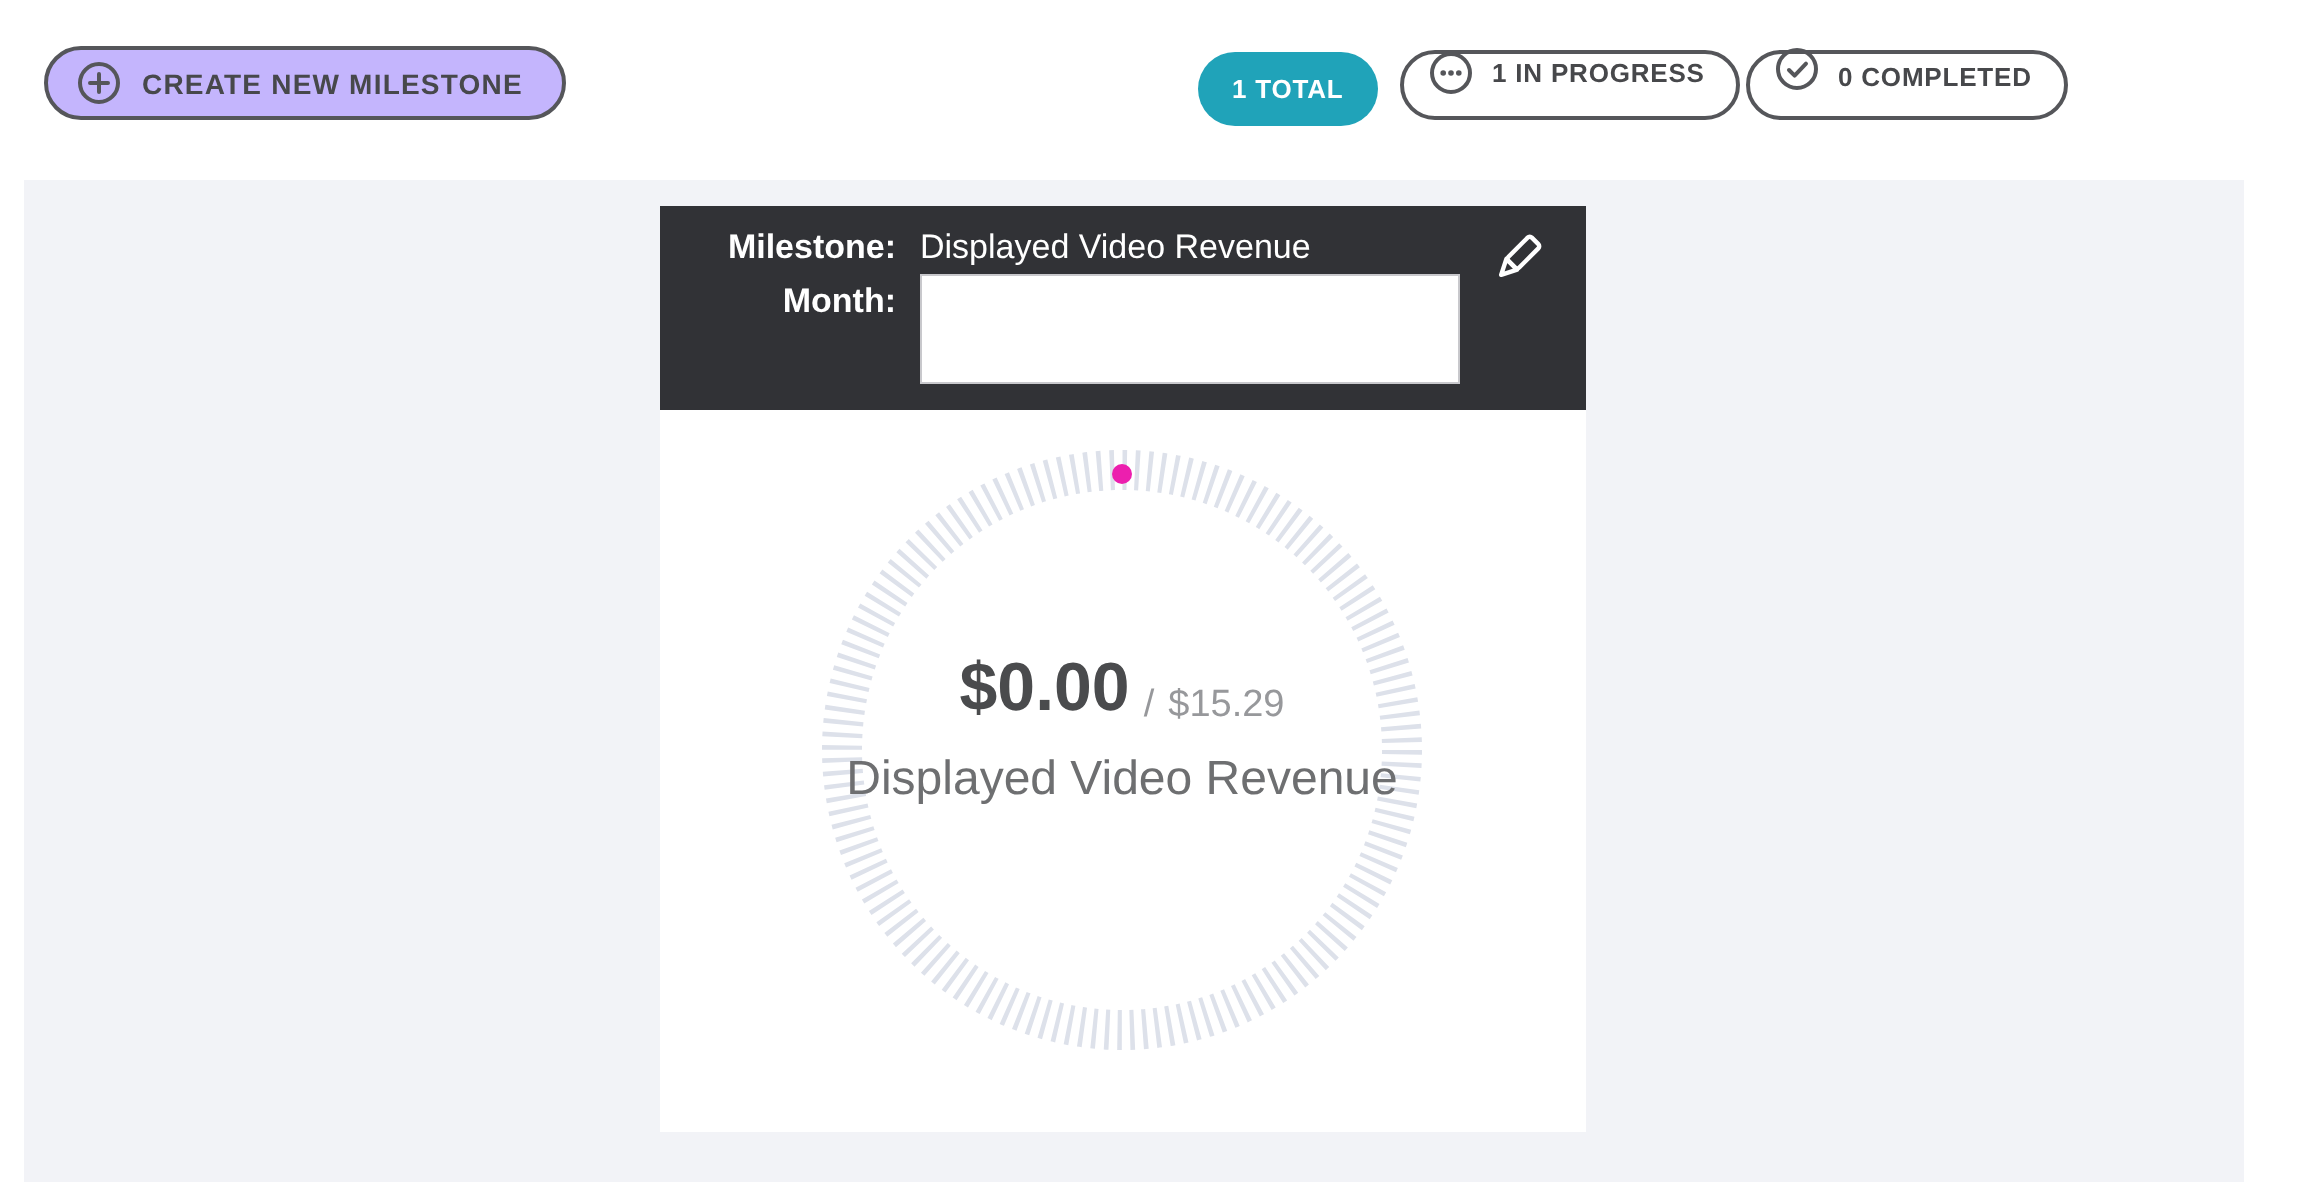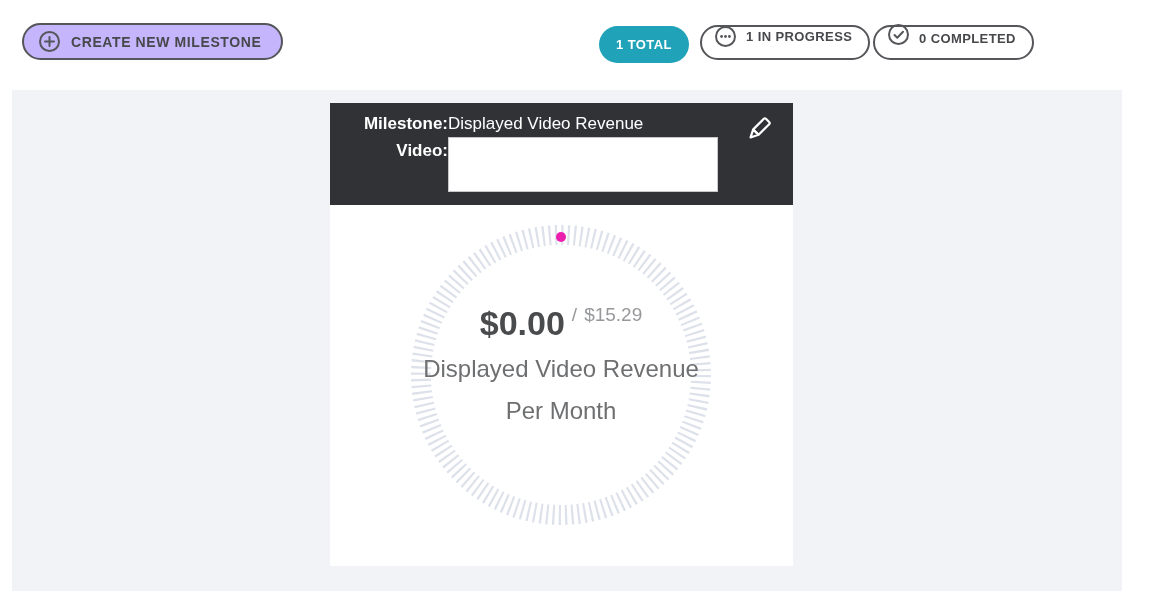--- a/index.html
+++ b/index.html
@@ -73,6 +73,7 @@
   .header-grid {
     display: grid;
     grid-template-columns: 118px 1fr;
+    column-gap: 12px;
     padding-top: 7px;
   }
   .hdr-label {

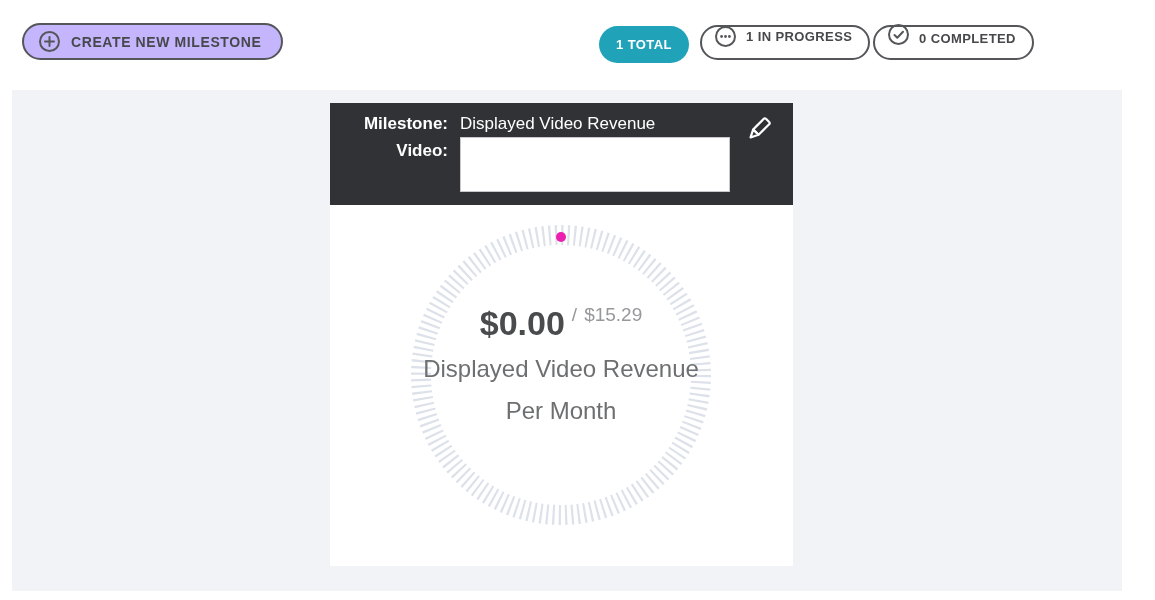--- a/index.html
+++ b/index.html
@@ -188,7 +188,7 @@
       <div class="header-grid">
         <div class="hdr-label">Milestone:</div>
         <div class="hdr-value">Displayed Video Revenue</div>
-        <div class="hdr-label">Video:</div>
+        <div class="hdr-label">Month:</div>
         <div>
           <input class="site-input" type="text" value="" style="">
         </div>

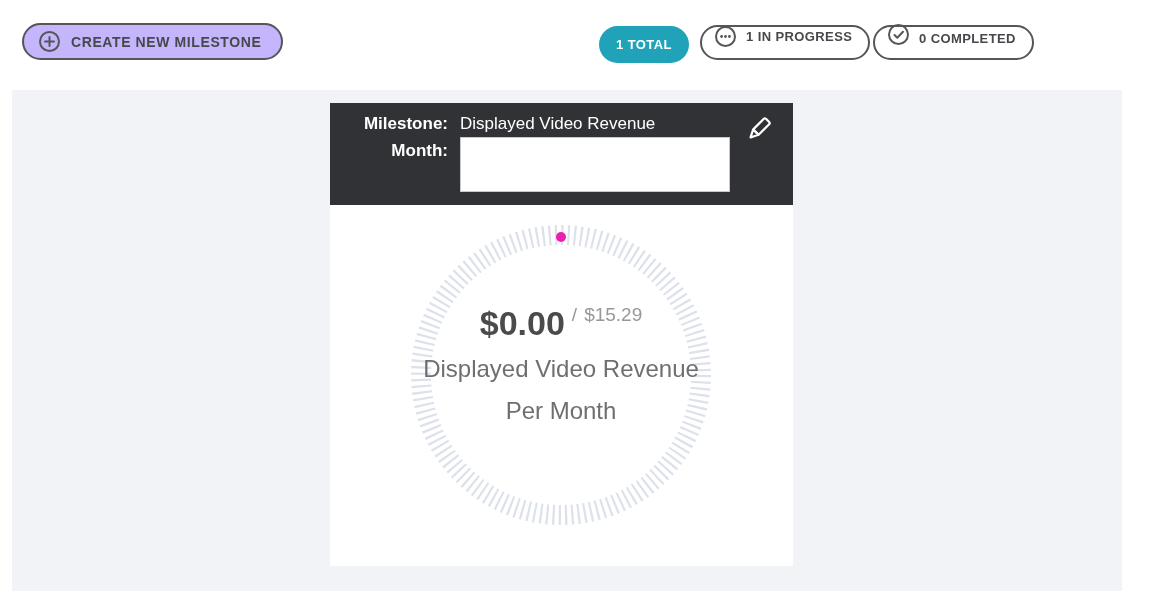--- a/index.html
+++ b/index.html
@@ -123,7 +123,7 @@
   }
   .value-row {
     display: flex;
-    align-items: flex-start;
+    align-items: flex-end;
     gap: 7px;
   }
   .value-current {

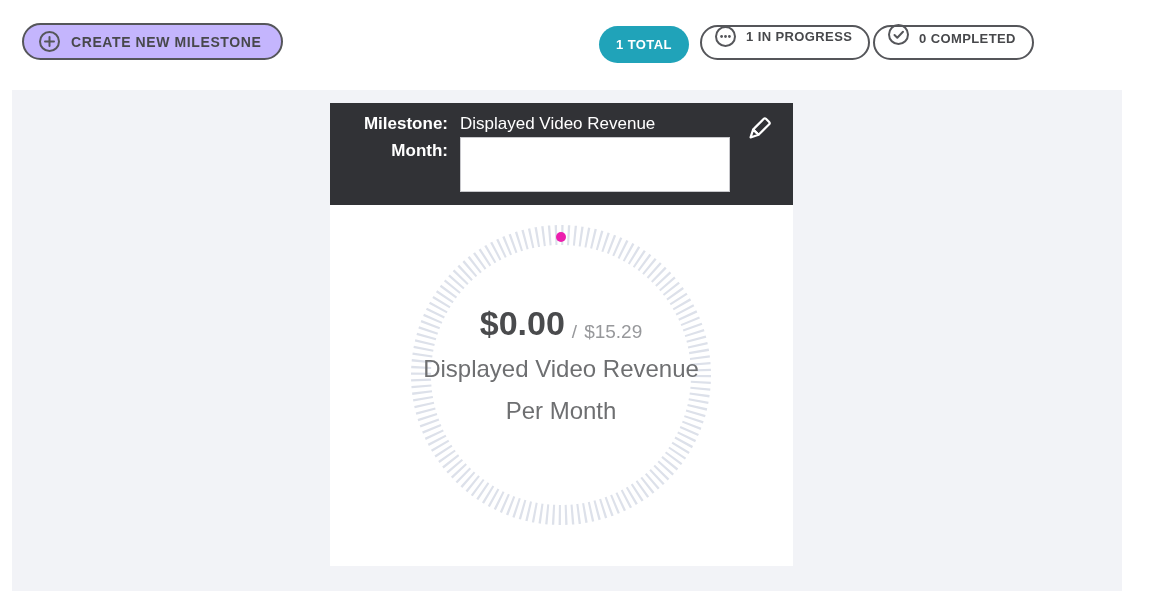--- a/index.html
+++ b/index.html
@@ -217,7 +217,6 @@
           <span class="value-target">$15.29</span>
         </div>
         <div class="gauge-title">Displayed Video Revenue</div>
-        <div class="gauge-title">Per Month</div>
       </div>
     </div>
 

